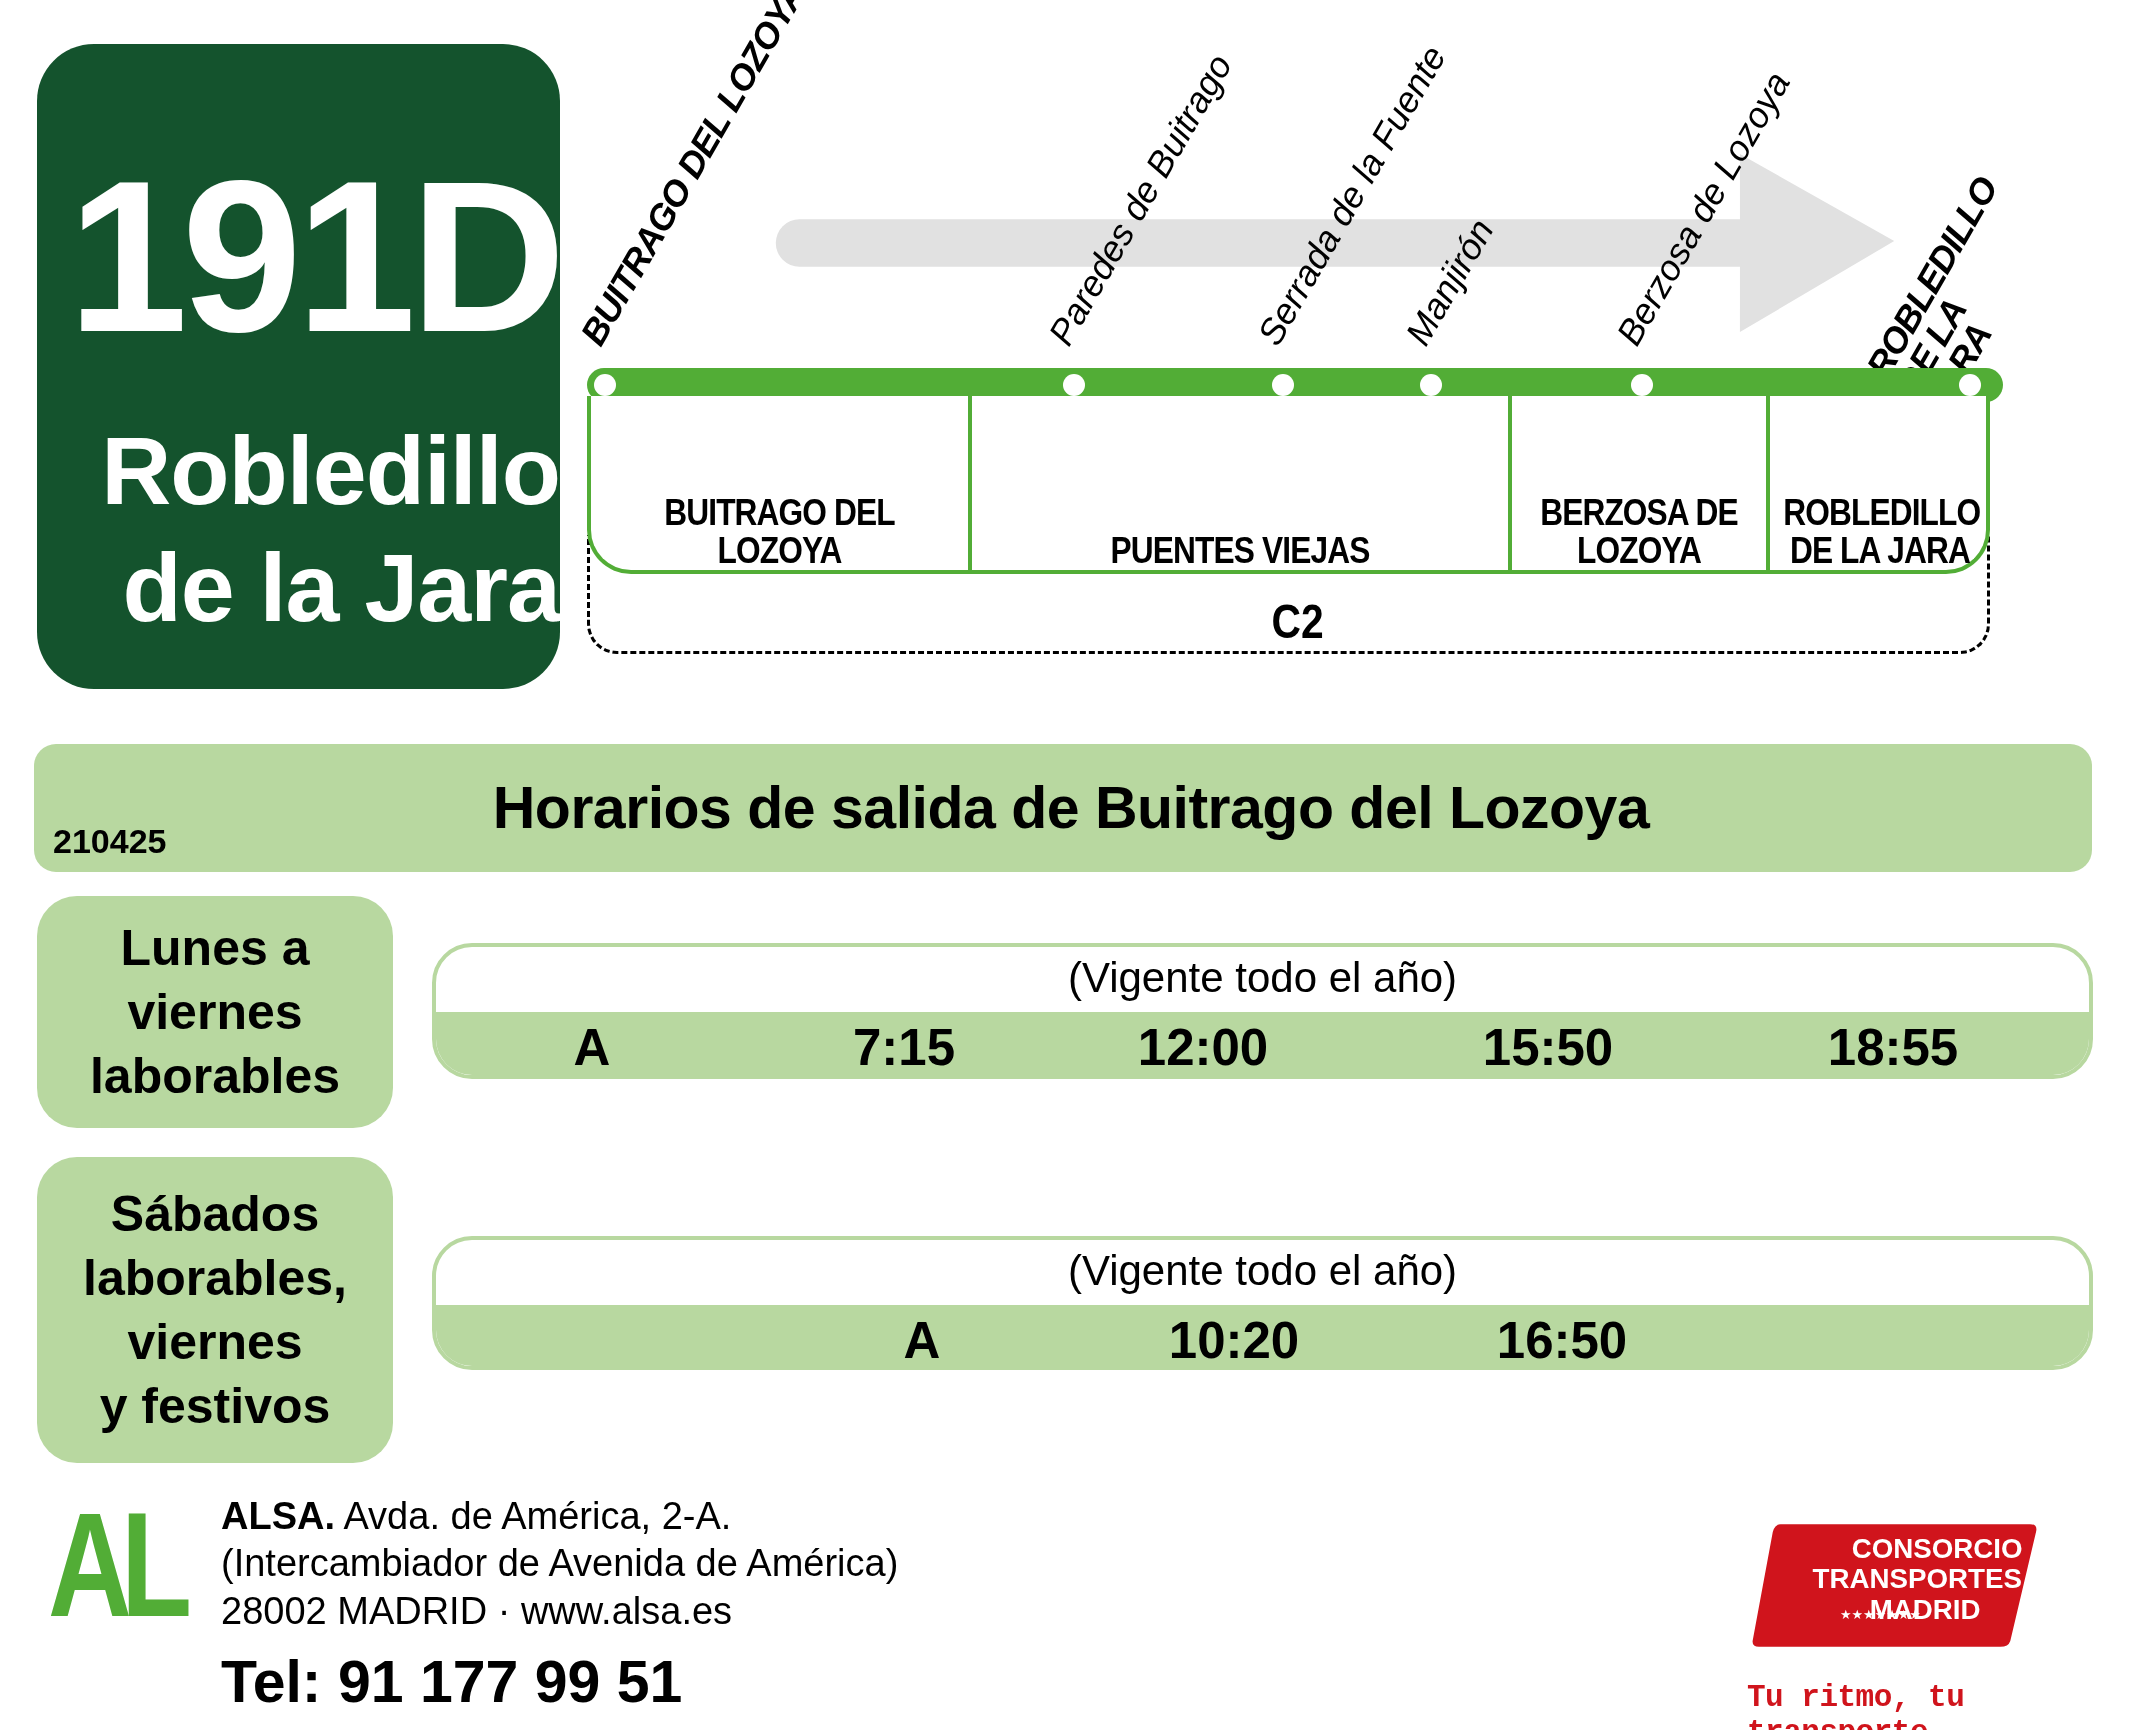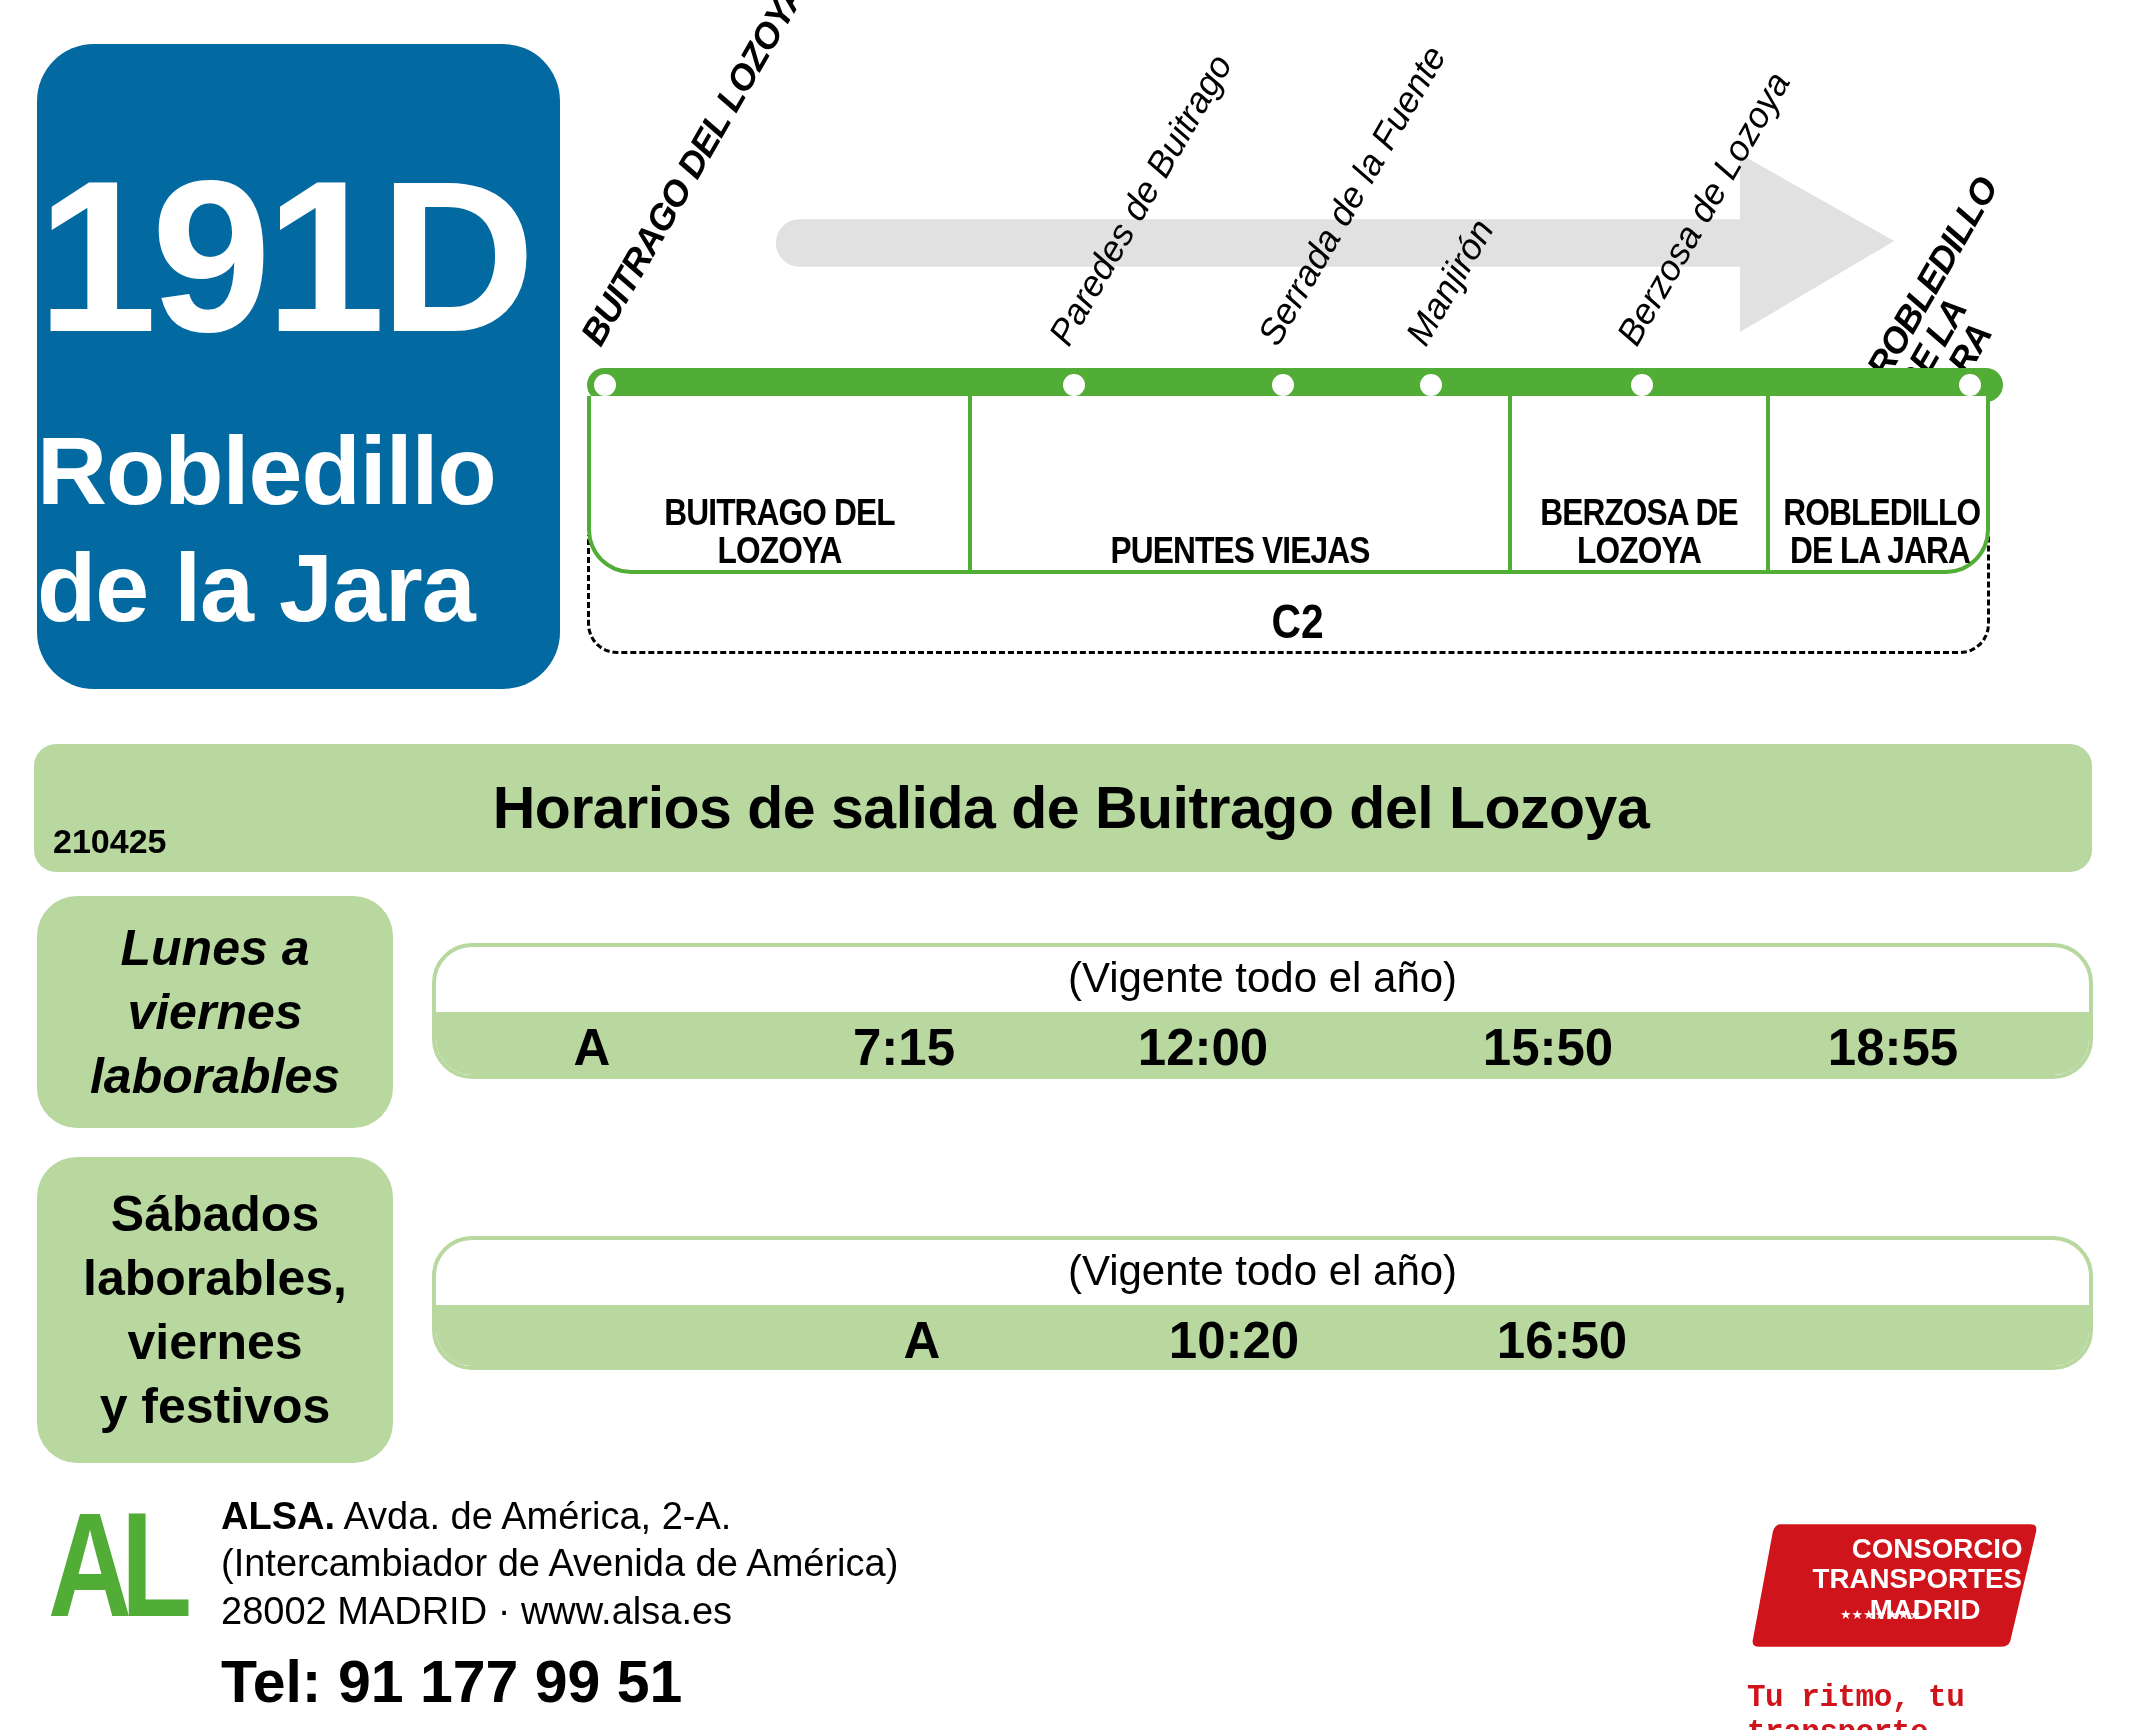--- a/index.html
+++ b/index.html
@@ -7,7 +7,7 @@
   .abs { position:absolute; }
 
   
-  #badge { left:37px; top:44px; width:523px; height:645px; background:#0369a1; border-radius:57px; color:#fff; text-align:left; }
+  #badge { left:37px; top:44px; width:523px; height:645px; background:#14532d; border-radius:57px; color:#fff; text-align:right; }
   #badge .num { position:absolute; left:0; right:0; top:104px; font-size:216px; font-weight:bold; letter-spacing:-6px; line-height:1; }
   #badge .dest { position:absolute; left:0; right:0; top:368px; font-size:97px; font-weight:bold; line-height:117px; letter-spacing:-1px; }
 

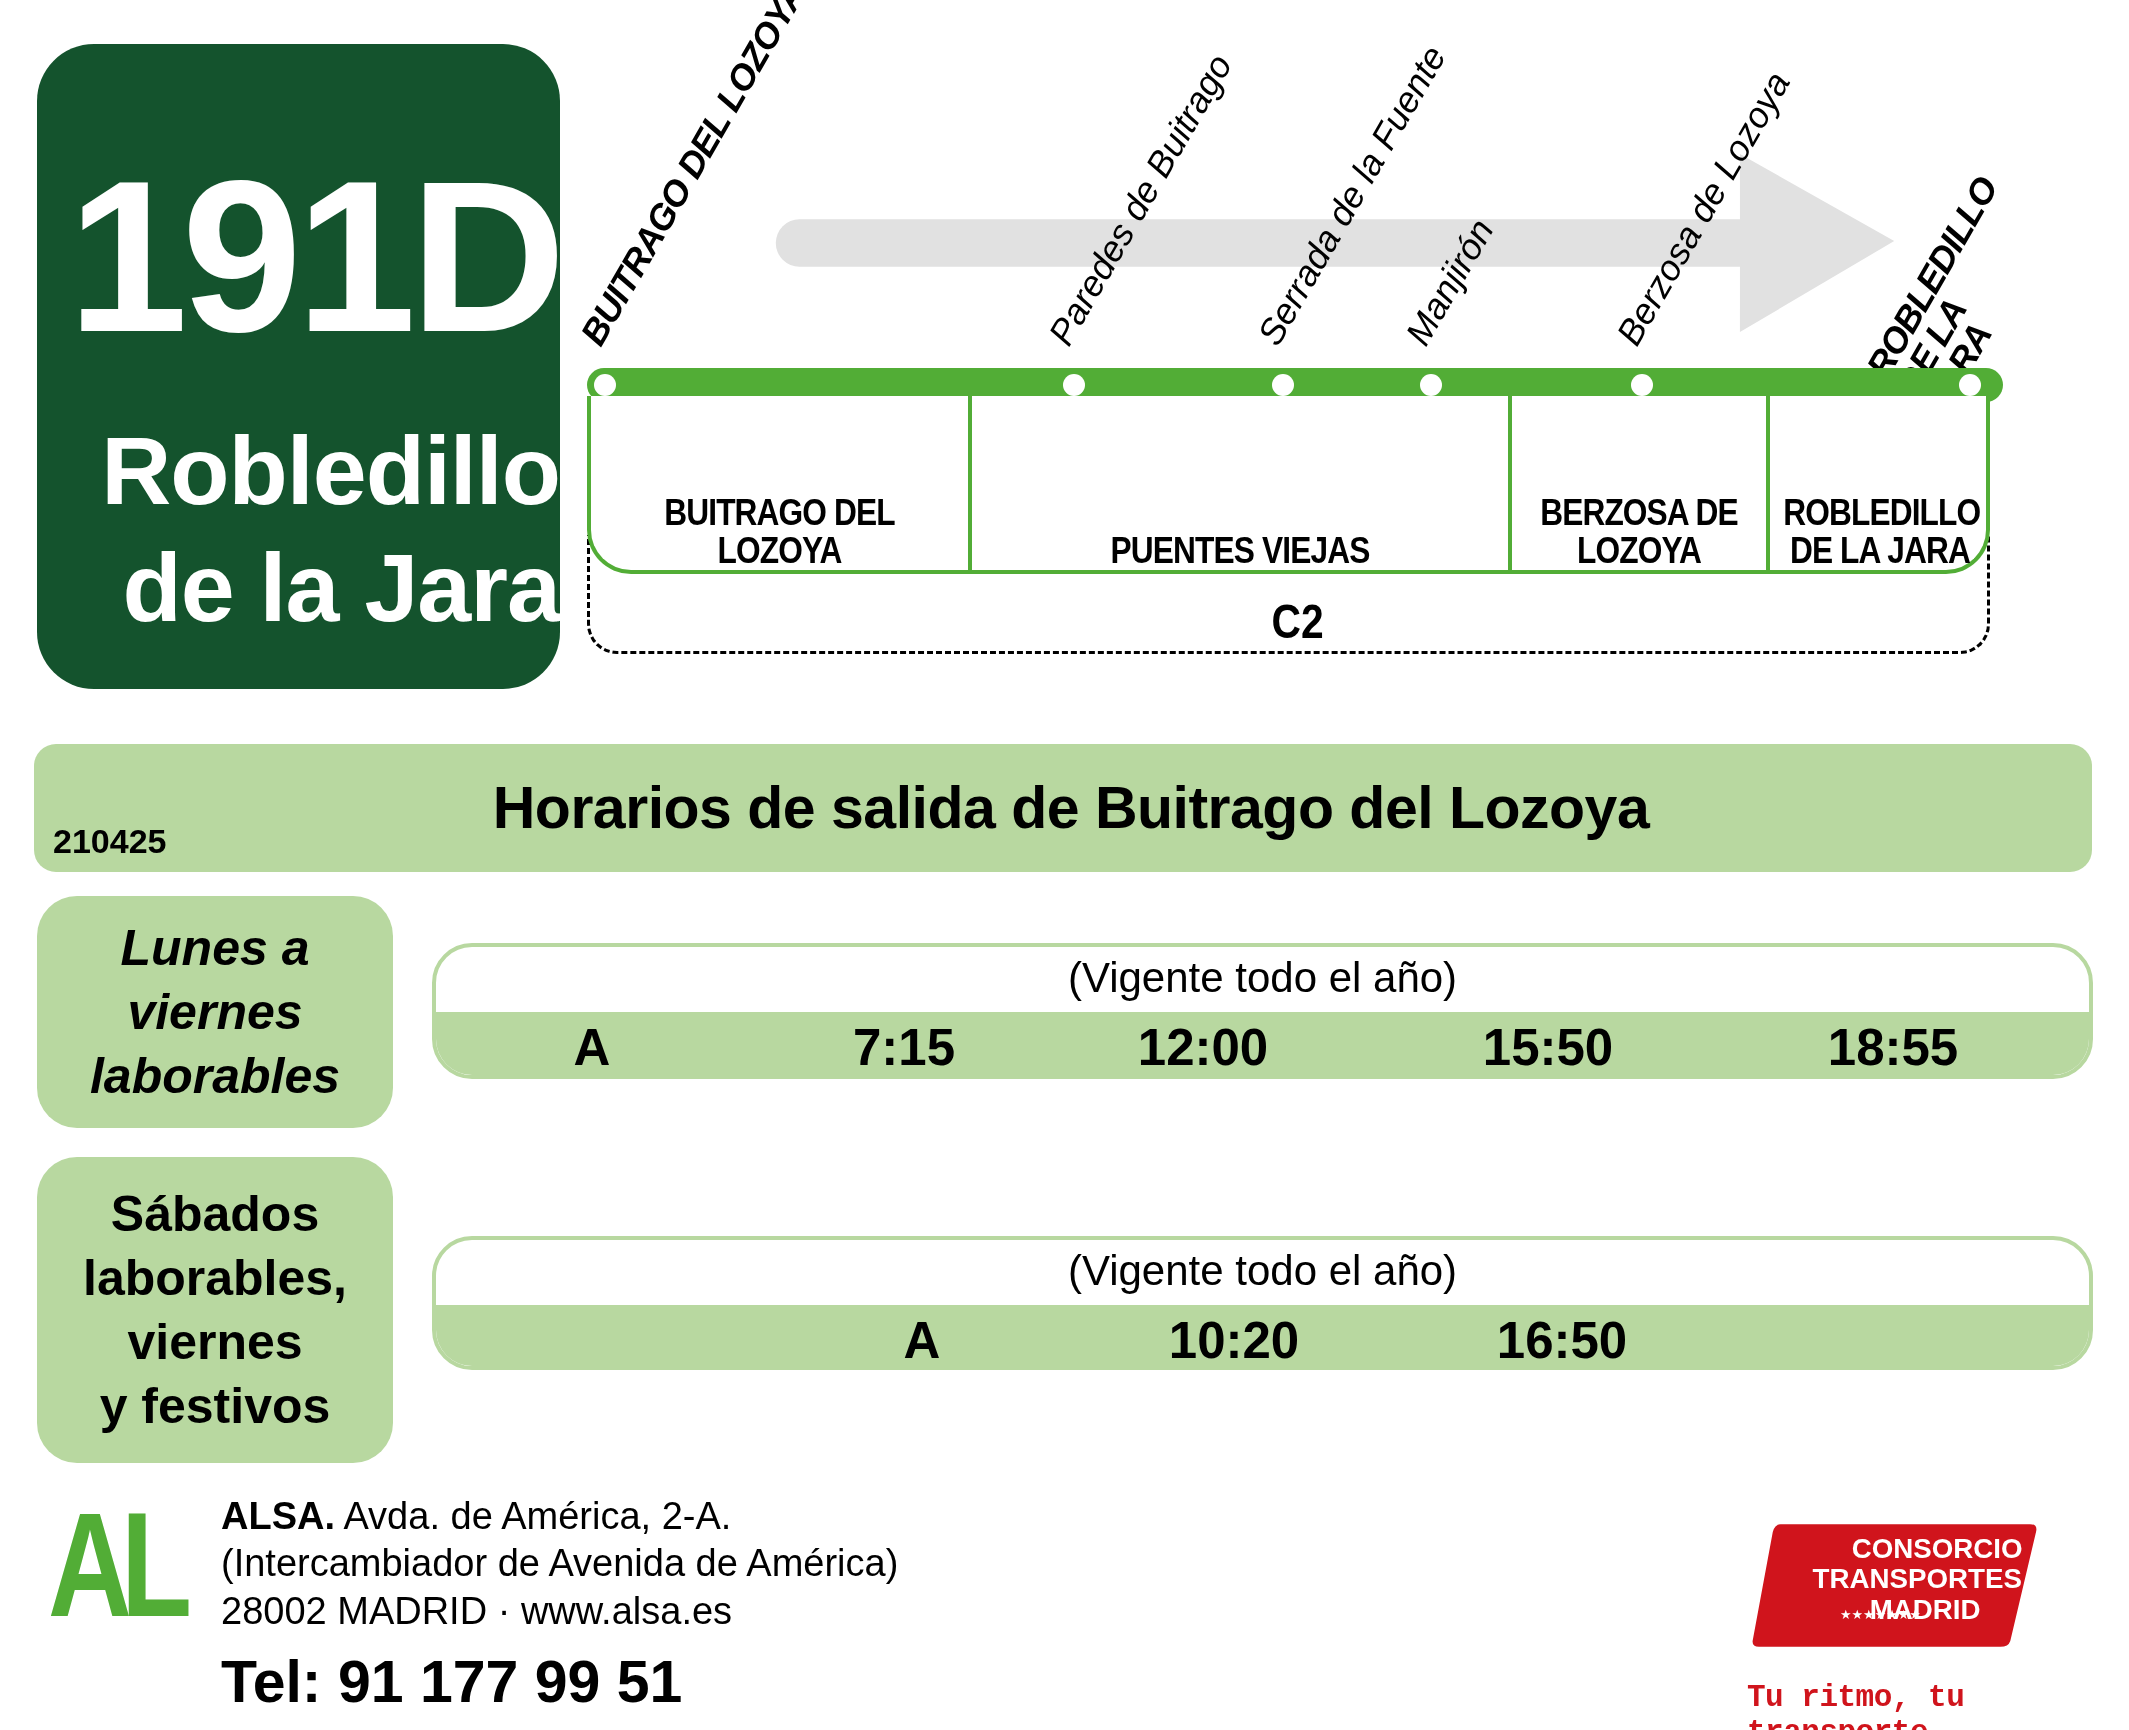--- a/index.html
+++ b/index.html
@@ -106,7 +106,7 @@
 <div id="header-title" class="abs">Horarios de salida de Buitrago del Lozoya</div>
 <div id="doc-code" class="abs">210425</div>
 
-<div class="day-box" style="top:896px; height:232px;font-style:italic;">
+<div class="day-box" style="top:896px; height:232px;">
   <div>
     <div>Lunes a</div>
     <div>viernes</div>

